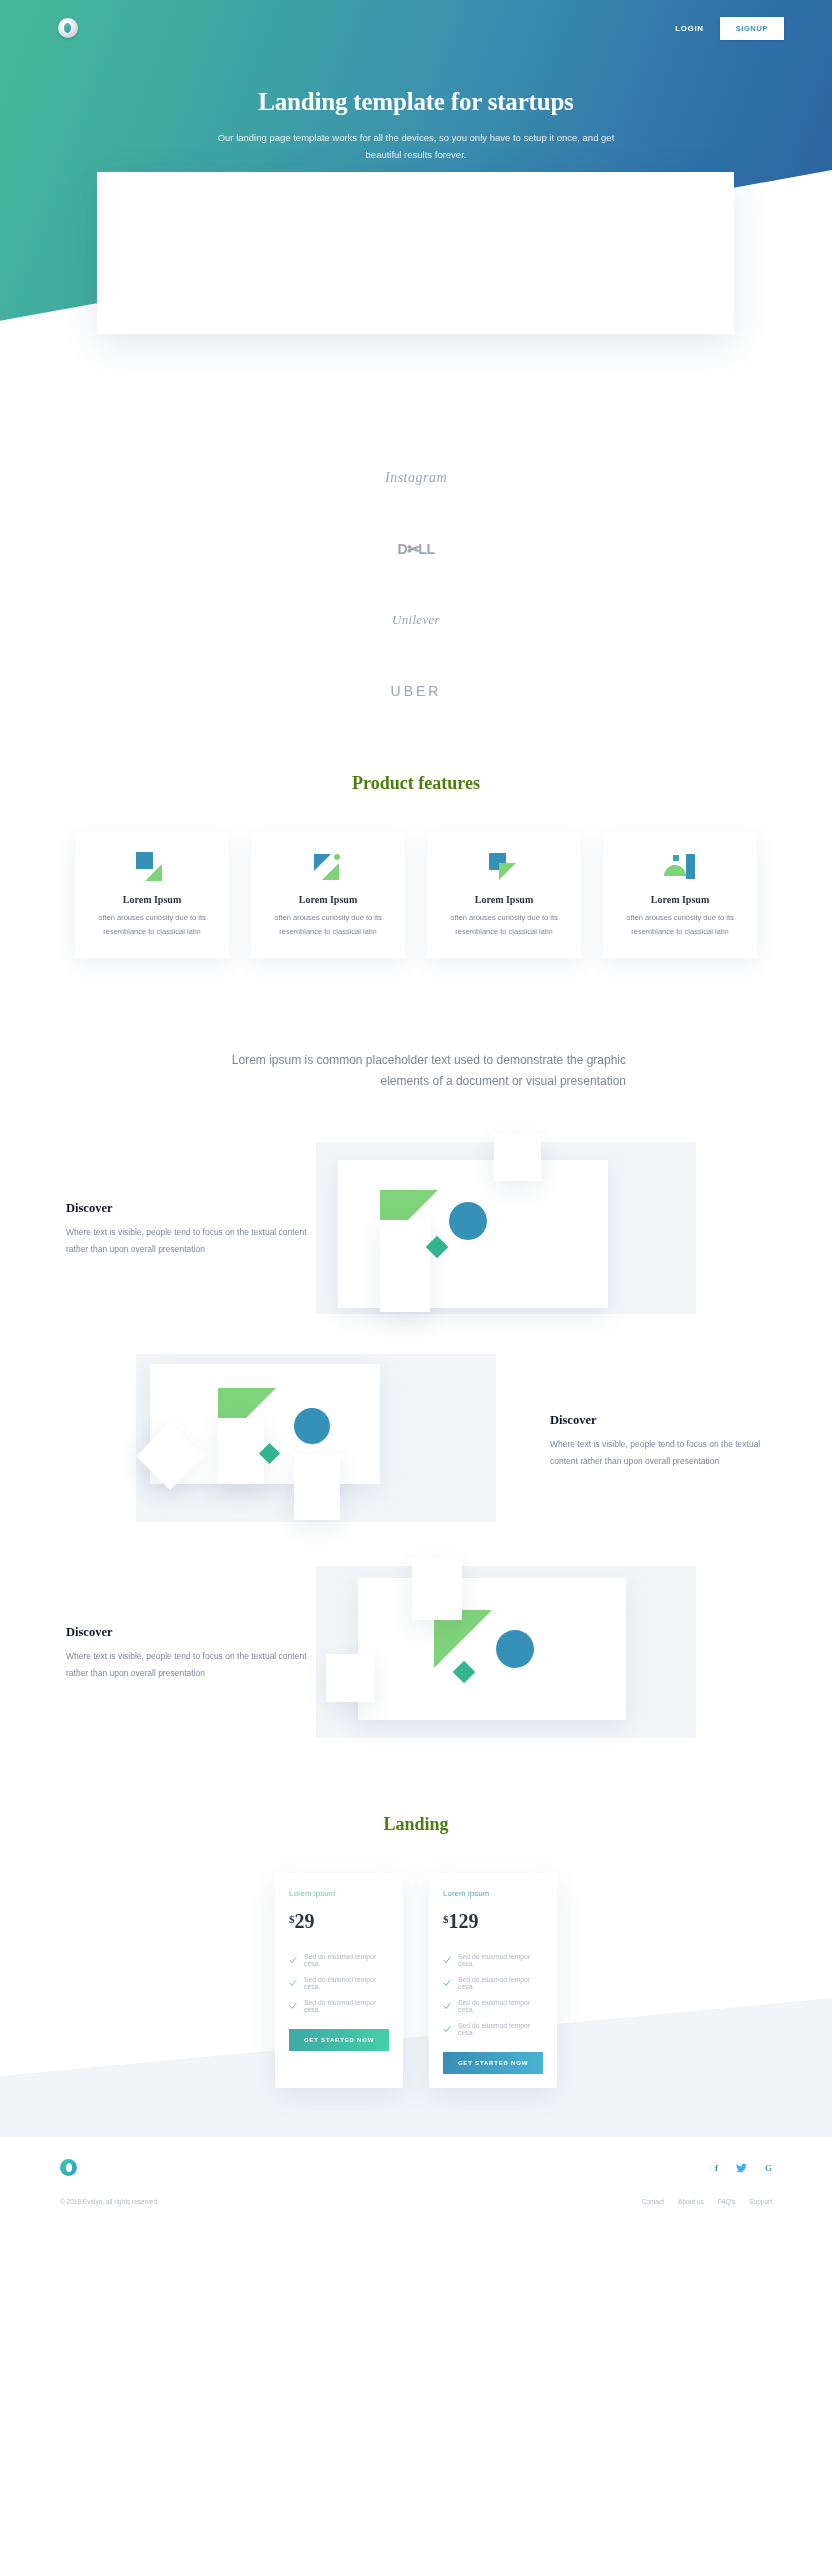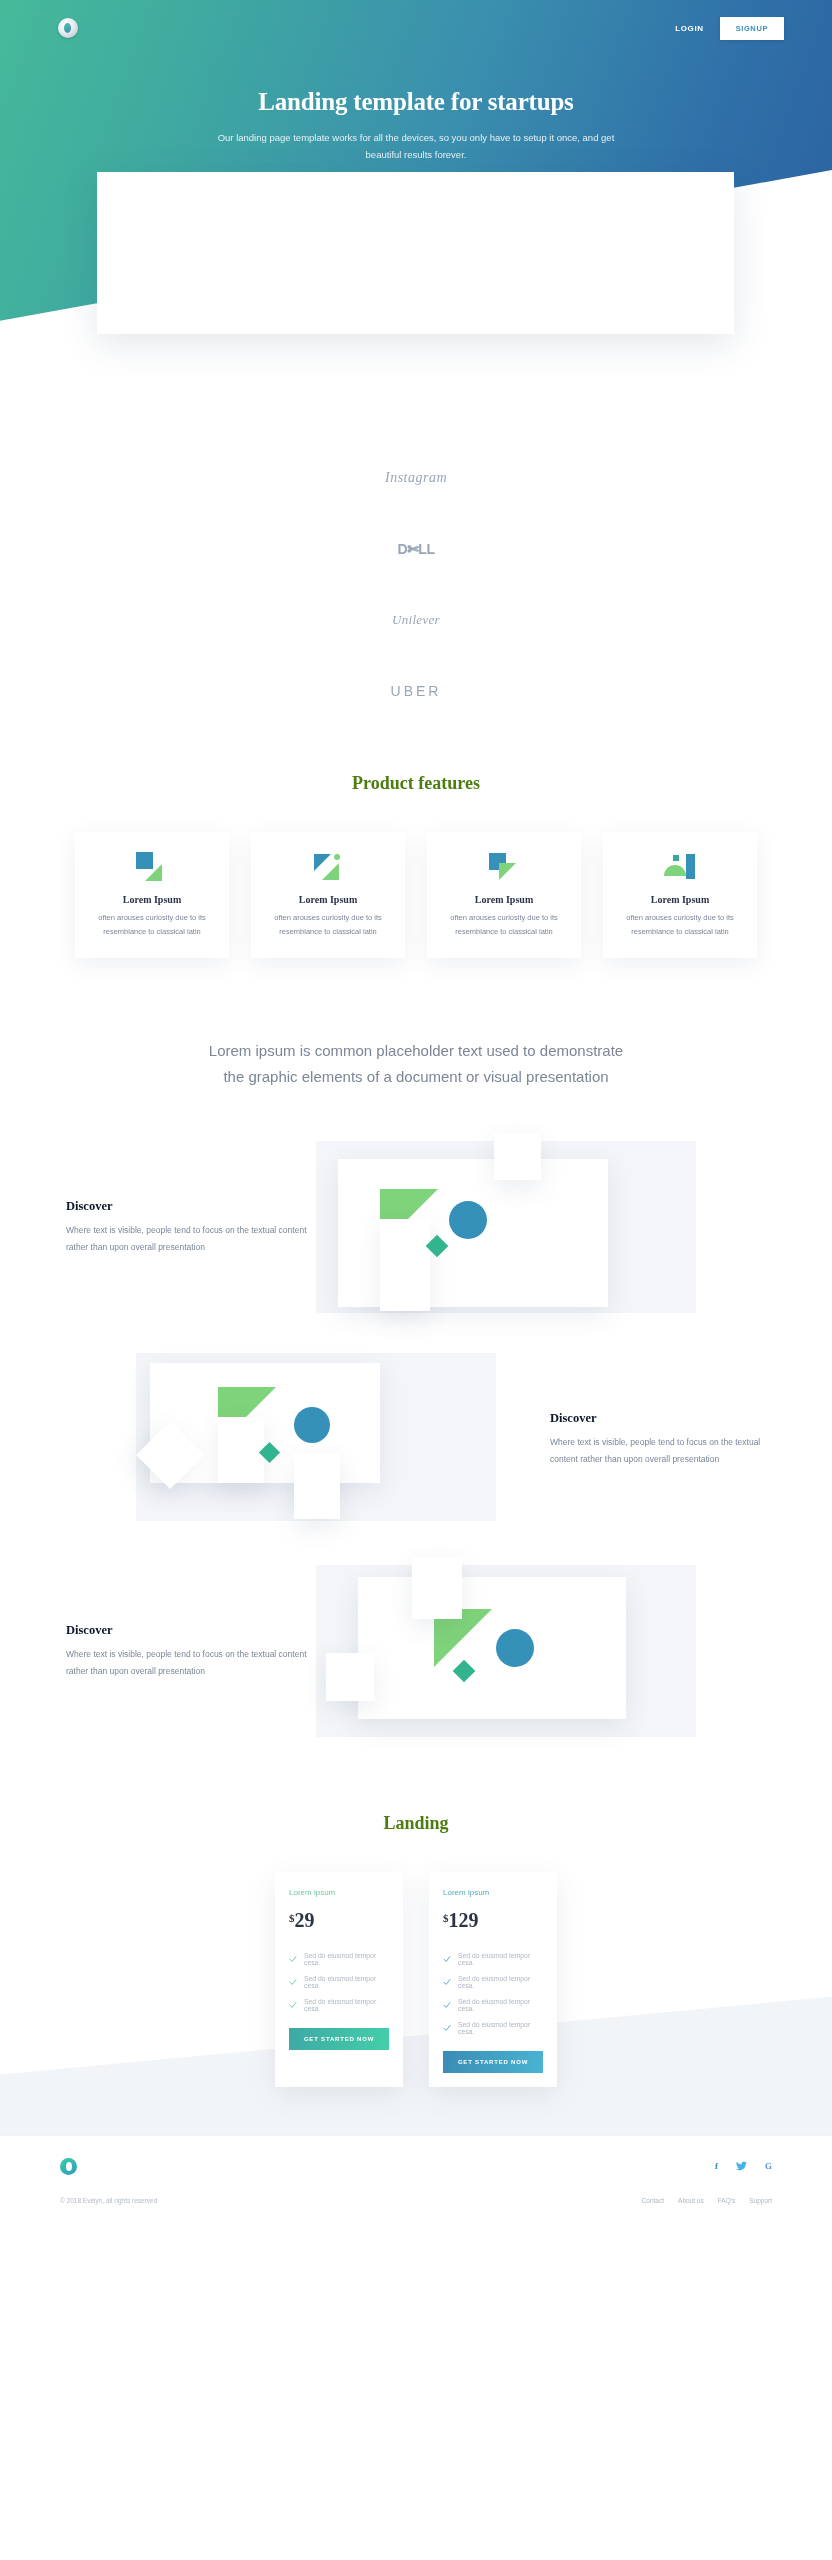--- a/index.html
+++ b/index.html
@@ -100,8 +100,8 @@
     text-align:center;
   }
   .sect-sub {
-    margin:8px auto 0; max-width:420px; text-align:center;
-    font-size:15px; line-height:1.75; color:#7c8698;
+    margin:20px auto 0; max-width:420px; text-align:right;
+    font-size:12px; line-height:1.75; color:#7c8698;
   }
 
   

